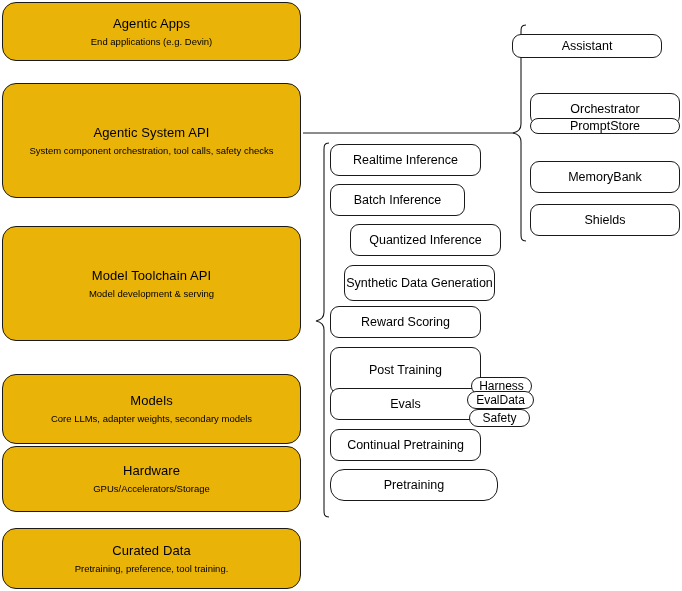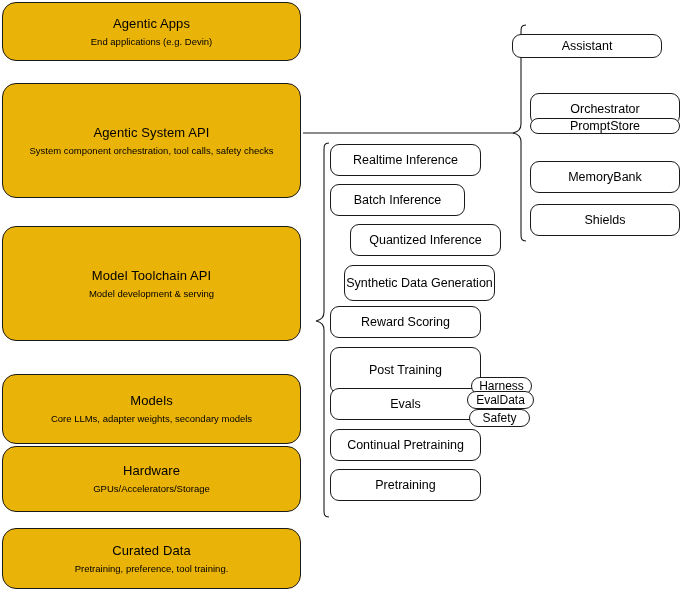--- a/index.html
+++ b/index.html
@@ -151,7 +151,7 @@
     <div class="node-box" style="left: 330px; top: 429px; width: 151px; height: 32px;">
       <span>Continual Pretraining</span>
     </div>
-    <div class="node-box" style="left: 330px; top: 469px; width: 151px; height: 32px;">
+    <div class="node-box" style="left: 330px; top: 469px; width: 168px; height: 32px; border-radius: 14px;">
       <span>Pretraining</span>
     </div>
   </div>

